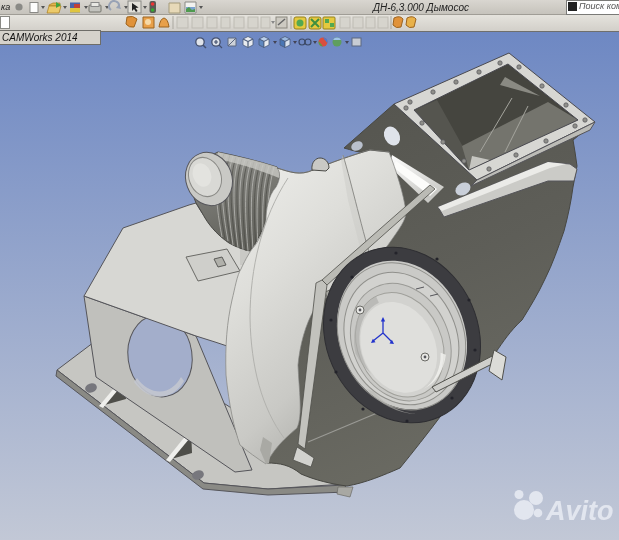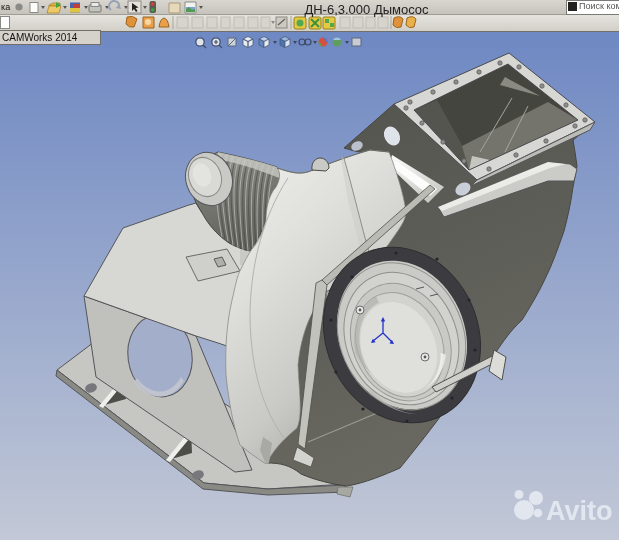--- a/index.html
+++ b/index.html
@@ -4,7 +4,7 @@
 <style>
 html,body{margin:0;padding:0;width:619px;height:540px;overflow:hidden;
   font-family:"Liberation Sans",sans-serif;}
-#stage{position:relative;width:619px;height:540px;background:#15803d;}
+#stage{position:relative;width:619px;height:540px;background:#15803d;font-style:italic;}
 #row1{position:absolute;left:0;top:0;width:619px;height:14px;
   background:linear-gradient(#d9d6d0,#c6c3bc);border-bottom:1px solid #a09d96;}
 #row2{position:absolute;left:0;top:15px;width:619px;height:16px;

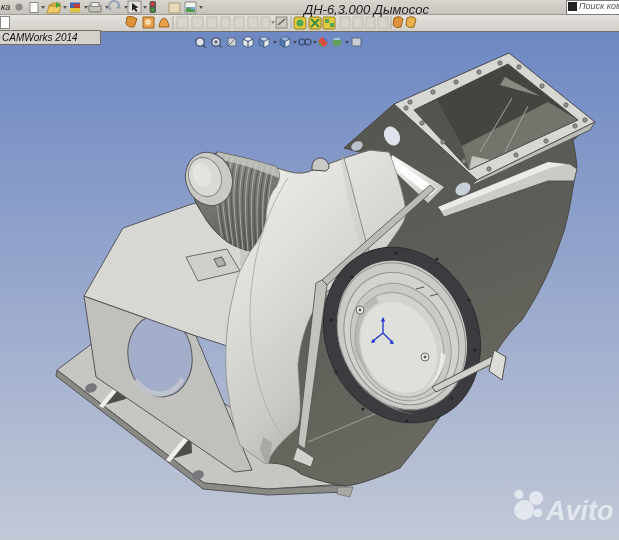--- a/index.html
+++ b/index.html
@@ -14,8 +14,8 @@
 #camtab{position:absolute;left:-2px;top:30px;width:103px;height:15px;
   background:#d5d2cb;border:1px solid #6e6d68;font-size:10px;color:#111;
   line-height:14px;padding-left:3px;box-sizing:border-box;z-index:5;}
-#title{position:absolute;left:294px;top:2px;width:145px;text-align:center;
-  font-size:13px;color:#222;z-index:5;}
+#title{position:absolute;left:324px;top:2px;width:145px;text-align:right;
+  font-size:10px;color:#222;z-index:5;}
 #search{position:absolute;left:566px;top:0px;width:60px;height:13px;
   background:#fff;border:1px solid #7a7a77;font-size:9px;color:#555;
   white-space:nowrap;z-index:5;}

